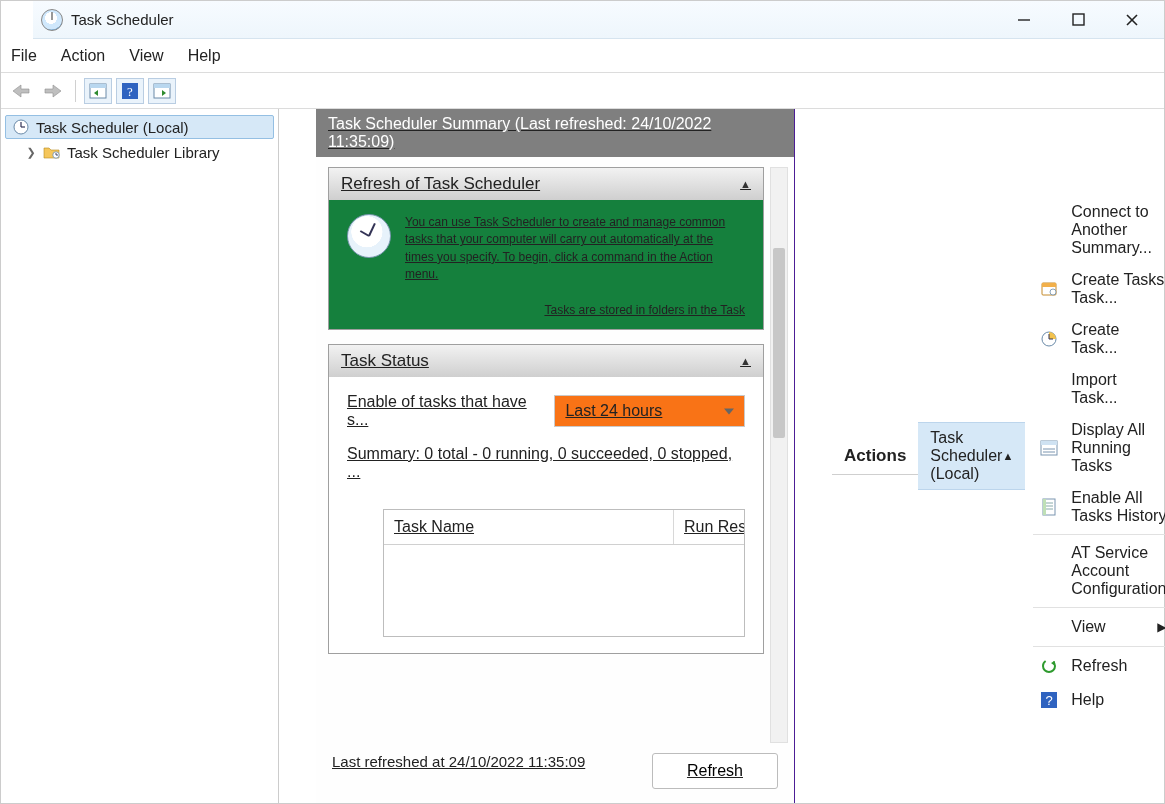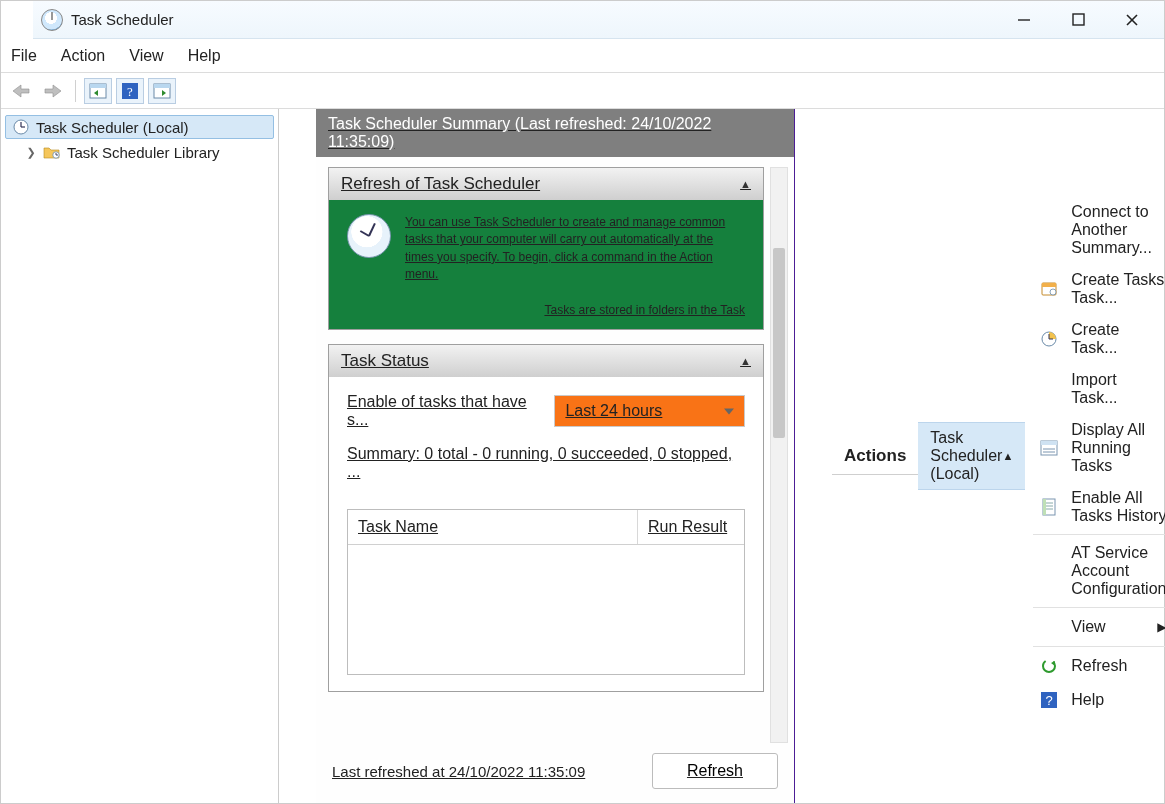--- a/index.html
+++ b/index.html
@@ -58,7 +58,7 @@
   .status-row1 { display:flex; align-items:center; gap:14px; margin-bottom:16px; }
   .combo { border:1px solid #c9c9c9; padding:6px 28px 6px 10px; width:200px; font-size:16px; position:relative; background:#f97316; }
   .combo::after { content:""; position:absolute; right:10px; top:50%; transform:translateY(-40%); border-left:5px solid transparent; border-right:5px solid transparent; border-top:6px solid #666; }
-  .tasktable { border:1px solid #bdbdbd; margin-top:28px; height:166px; overflow:hidden; }
+  .tasktable { border:1px solid #bdbdbd; margin-top:28px; height:128px; overflow:hidden;margin-left:36px; }
   .tasktable-head { display:flex; border-bottom:1px solid #d0d0d0; }
   .th { padding:8px 10px; border-right:1px solid #d8d8d8; font-size:16px; white-space:nowrap; }
   .th1 { flex: 0 0 290px; }

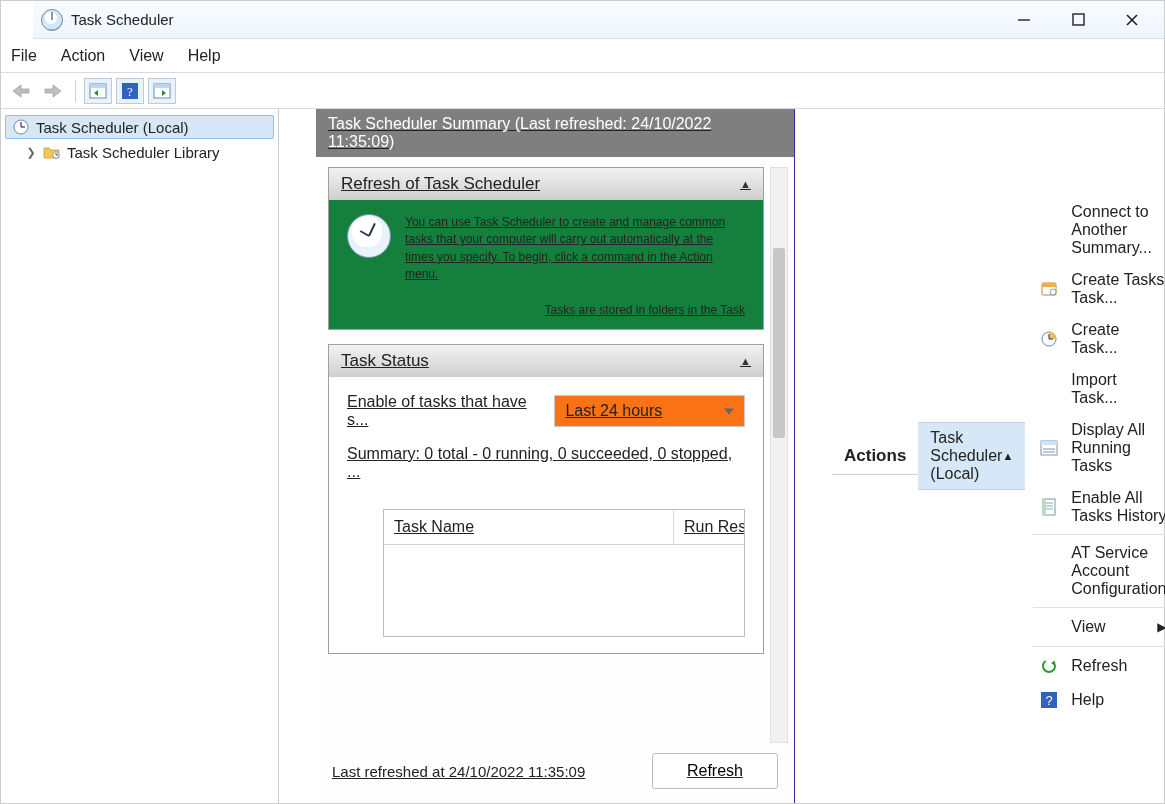--- a/index.html
+++ b/index.html
@@ -65,7 +65,7 @@
   .th2 { flex: 0 0 110px; }
   .th3 { flex: 0 0 50px; overflow:hidden; }
 
-  .center-footer { display:flex; align-items:center; padding:10px 16px 14px 16px; border-top:0; }
+  .center-footer { display:flex; align-items:flex-start; padding:10px 16px 14px 16px; border-top:0; }
   .refbtn { margin-left:auto; border:1px solid #bcbcbc; background:#fff; padding:8px 34px; font-size:16px; border-radius:3px; }
 
   

